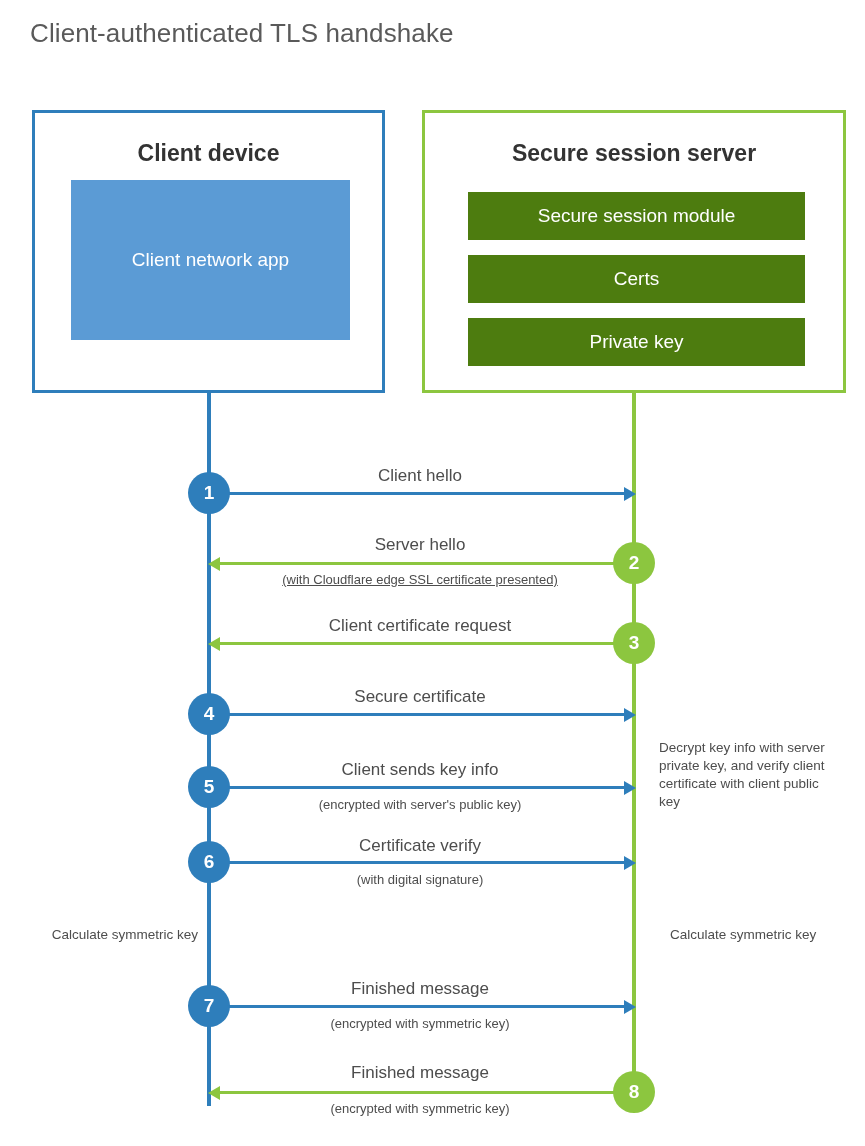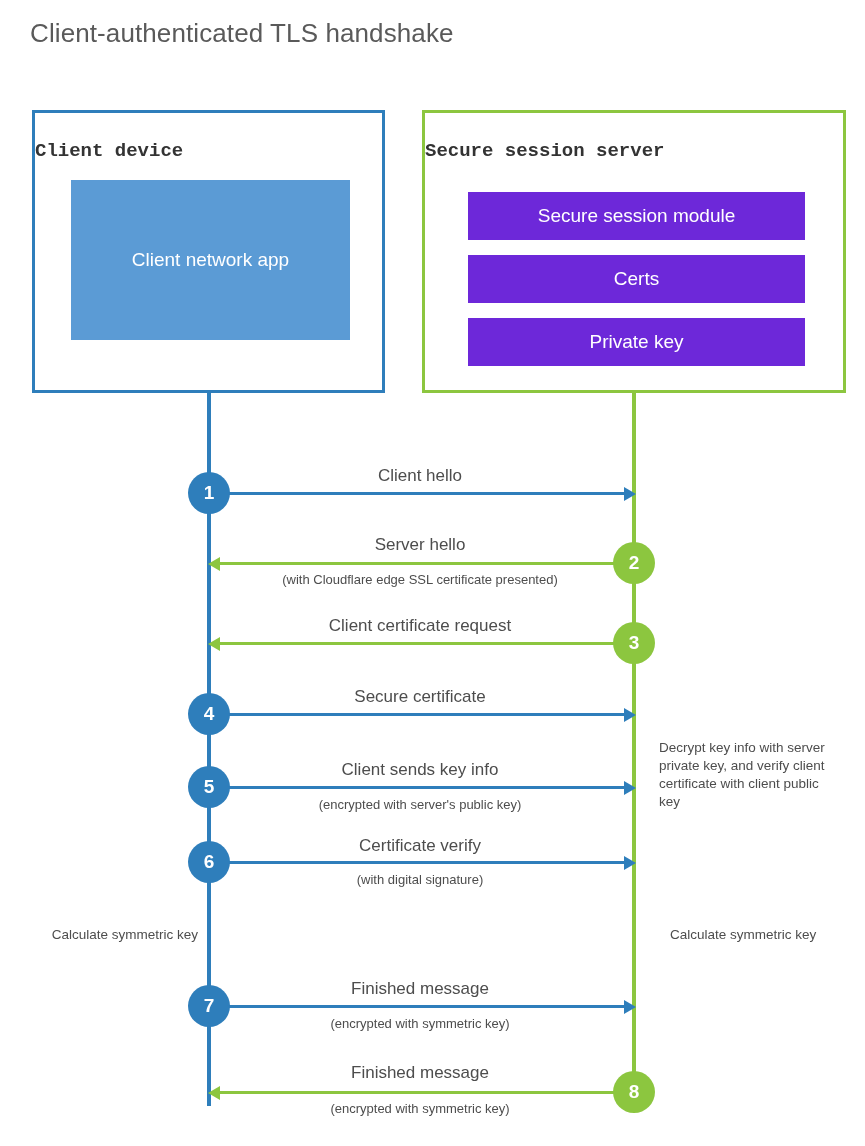--- a/index.html
+++ b/index.html
@@ -24,8 +24,8 @@
   .panel-server{left:422px;top:110px;width:424px;height:283px;border:3px solid #8cc63f;}
 
   .panel-title{
-    position:absolute;left:0;right:0;top:27px;
-    font-size:19px;font-weight:bold;color:#333333;font-family:Liberation Mono, monospace;
+    position:absolute;left:0;right:0;top:27px;text-align:center;
+    font-size:23px;font-weight:bold;color:#333333;
   }
 
   .client-app{

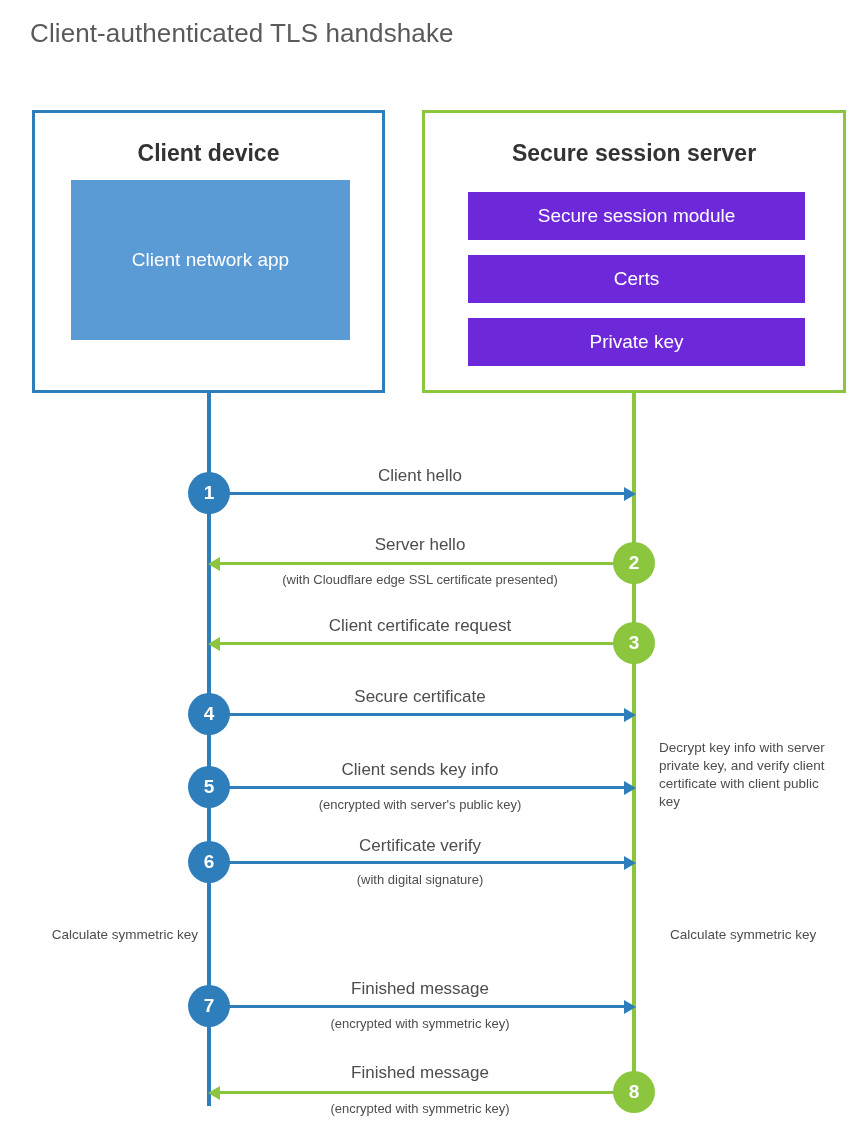--- a/index.html
+++ b/index.html
@@ -37,7 +37,7 @@
 
   .server-item{
     position:absolute;left:43px;width:337px;height:48px;
-    background:#6d28d9;color:#ffffff;
+    background:#4d7c0f;color:#ffffff;
     display:flex;align-items:center;justify-content:center;
     font-size:19px;font-weight:400;
   }

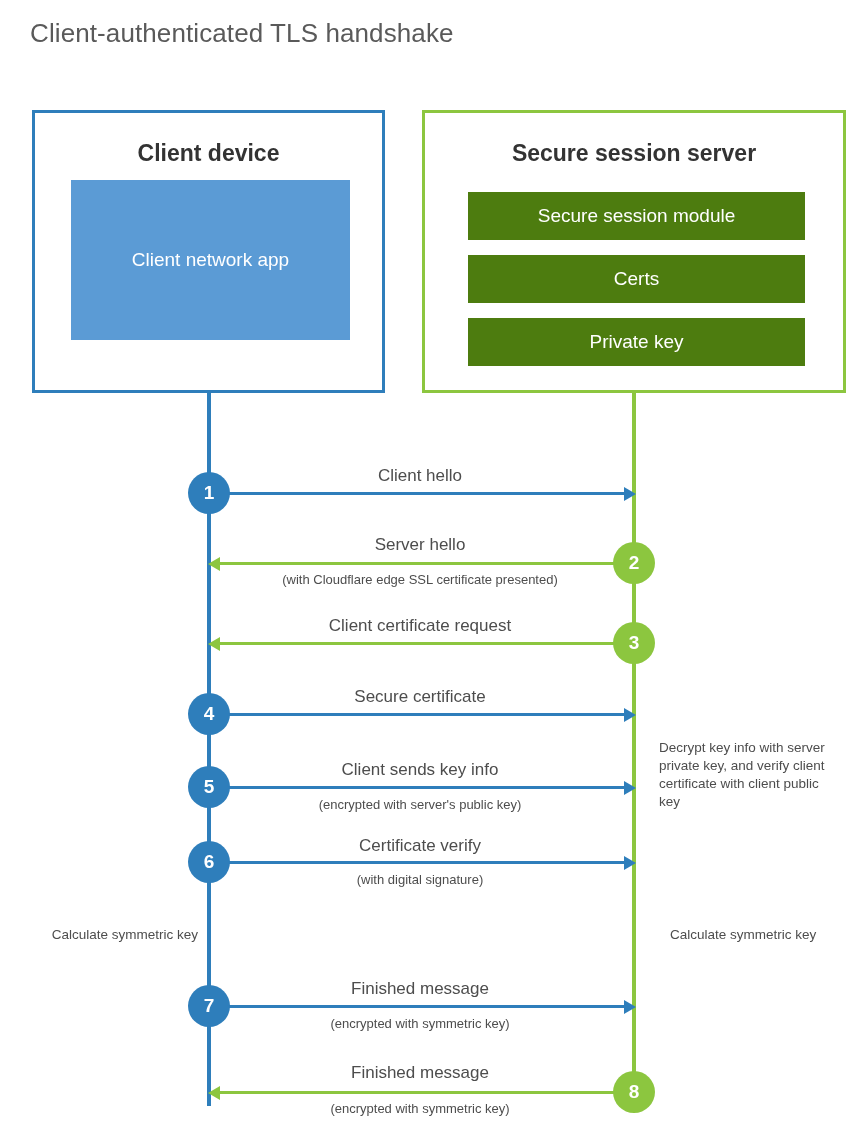--- a/index.html
+++ b/index.html
@@ -119,7 +119,7 @@
   <div class="arrow arrow-green" style="left:219px;top:562px;width:415px;">
     <span class="head left"></span>
   </div>
-  <div class="msg-sub" style="left:209px;top:572px;width:422px;">(with Cloudflare edge SSL certificate presented)</div>
+  <div class="msg-sub" style="left:209px;top:572px;width:422px;text-decoration:underline;">(with Cloudflare edge SSL certificate presented)</div>
   <div class="step step-green" style="top:542px;">2</div>
 
   <div class="msg-main" style="left:209px;top:616px;width:422px;">Client certificate request</div>

